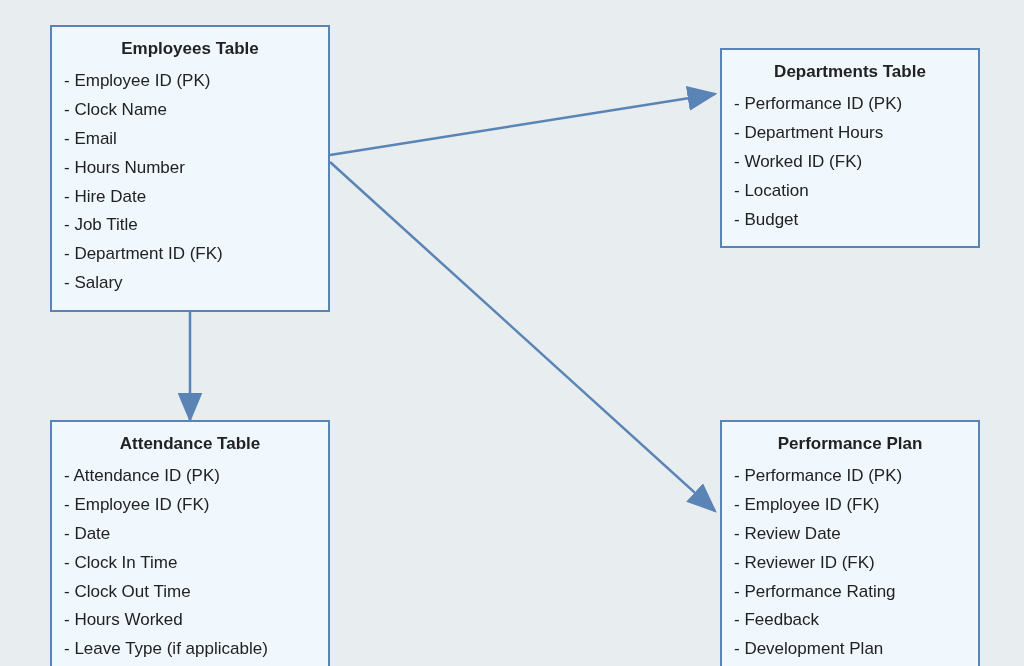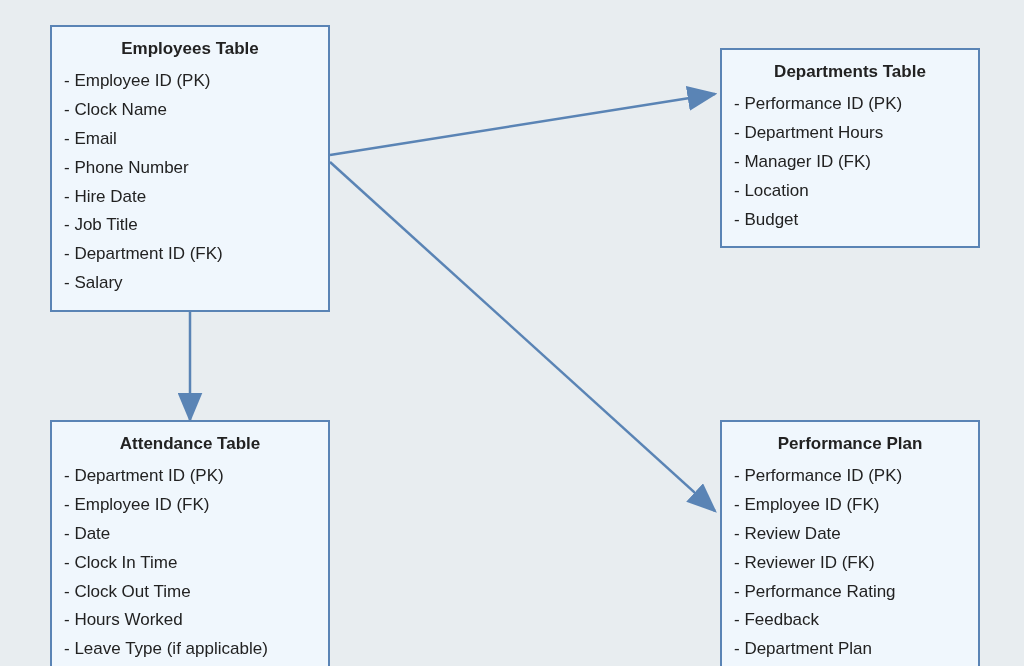--- a/index.html
+++ b/index.html
@@ -70,7 +70,7 @@
       <div>Employee ID (PK)</div>
       <div>Clock Name</div>
       <div>Email</div>
-      <div>Phone Number</div>
+      <div>Hours Number</div>
       <div>Hire Date</div>
       <div>Job Title</div>
       <div>Department ID (FK)</div>

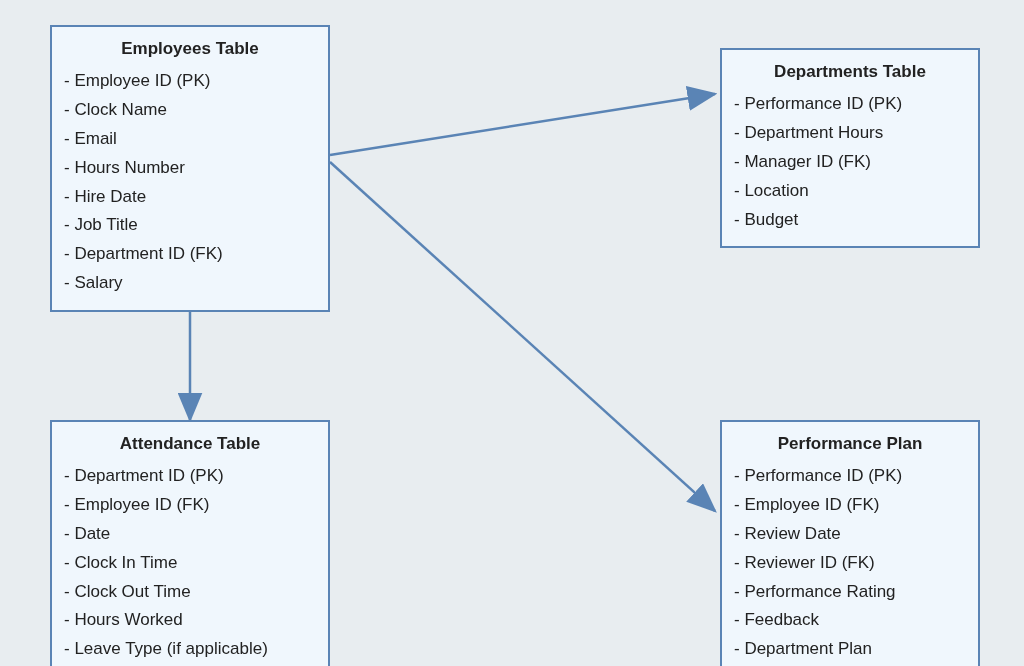--- a/index.html
+++ b/index.html
@@ -83,7 +83,7 @@
     <div class="table-fields">
       <div>Performance ID (PK)</div>
       <div>Department Hours</div>
-      <div>Manager ID (FK)</div>
+      <div>Worked ID (FK)</div>
       <div>Location</div>
       <div>Budget</div>
     </div>

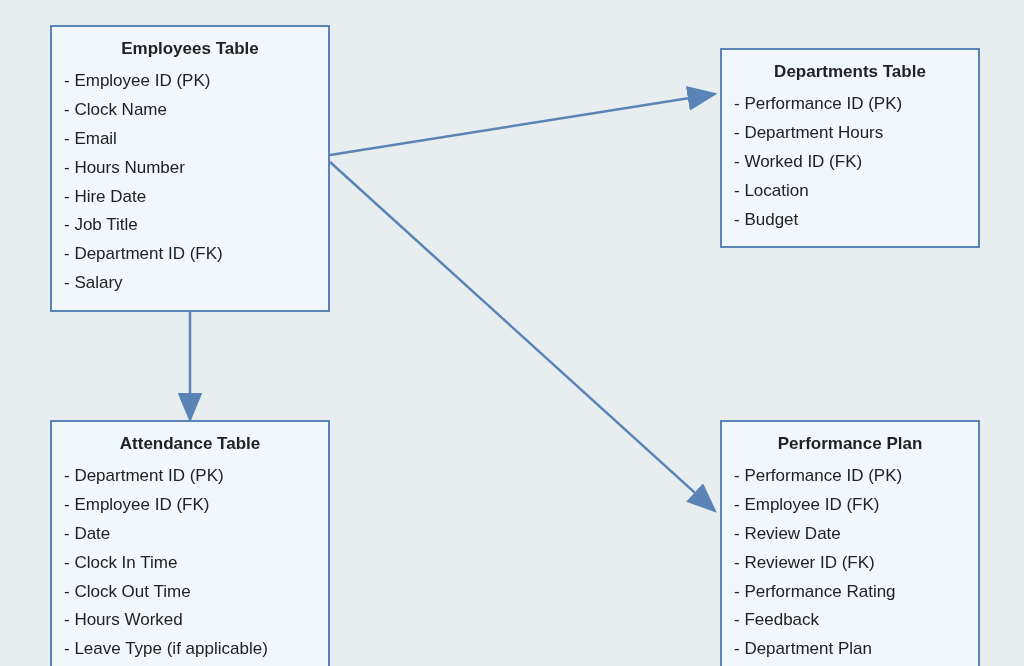--- a/index.html
+++ b/index.html
@@ -92,7 +92,7 @@
   <div class="table-box" style="left:50px; top:420px; width:280px;">
     <div class="table-title">Attendance Table</div>
     <div class="table-fields">
-      <div>Department ID (PK)</div>
+      <div>Attendance ID (PK)</div>
       <div>Employee ID (FK)</div>
       <div>Date</div>
       <div>Clock In Time</div>

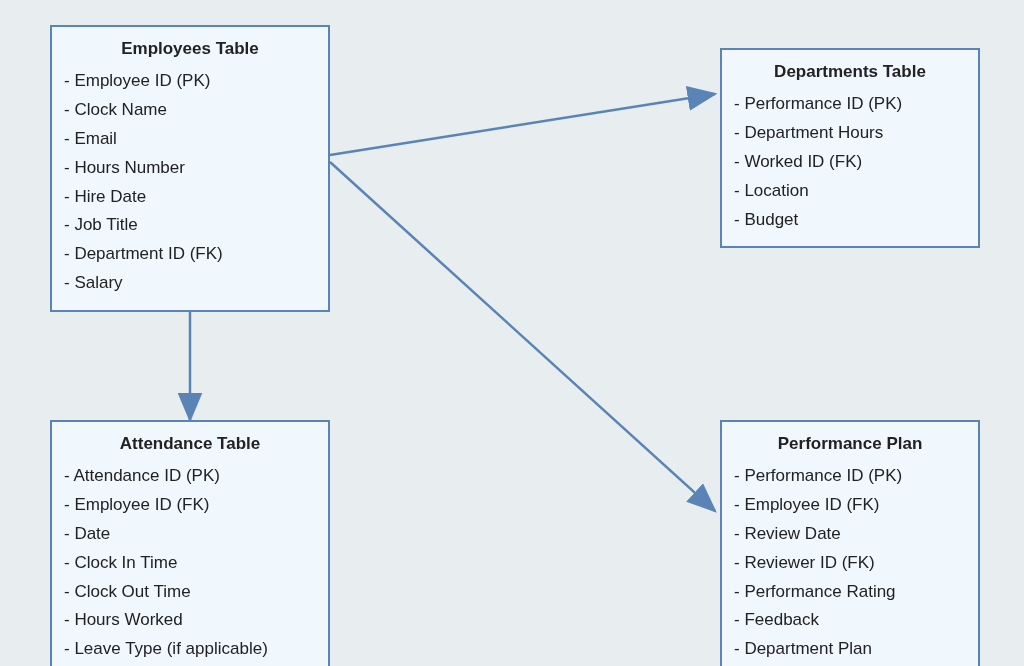--- a/index.html
+++ b/index.html
@@ -111,7 +111,7 @@
       <div>Reviewer ID (FK)</div>
       <div>Performance Rating</div>
       <div>Feedback</div>
-      <div>Department Plan</div>
+      <div>Development Plan</div>
     </div>
   </div>
 

